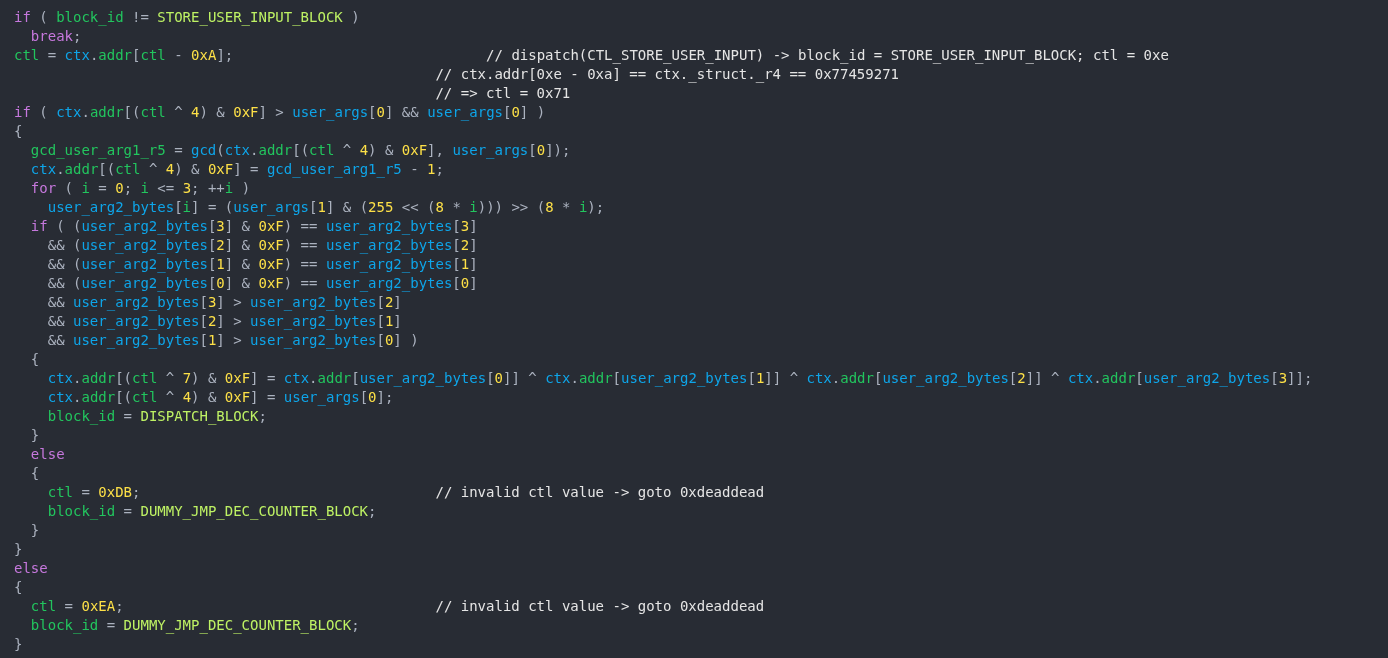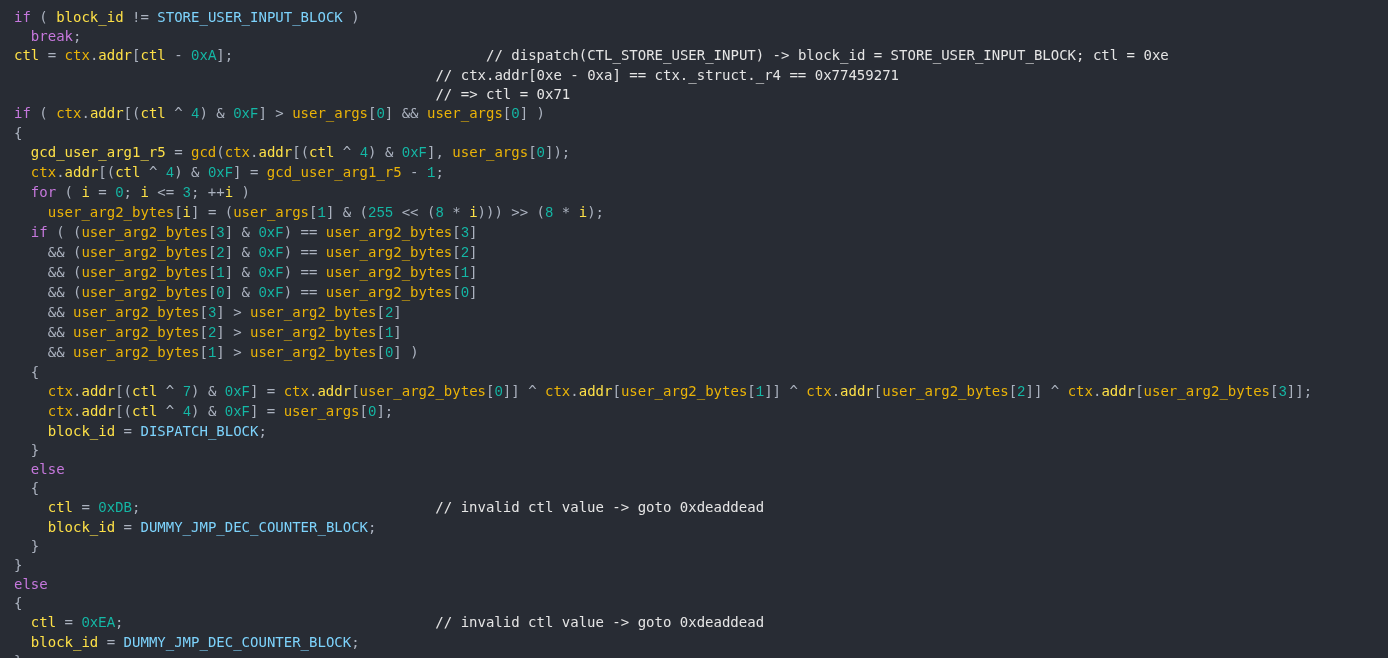--- a/index.html
+++ b/index.html
@@ -19,7 +19,7 @@
   }
   .kw   { color: #c678dd; text-align: center; } 
   .op   { color: #abb2bf; } 
-  .id   { color: #fde047; } 
+  .id   { color: #22c55e; } 
   .fn   { color: #eab308; text-align: right; } 
   .num  { color: #14b8a6; font-family: Liberation Mono, monospace; } 
   .cm   { color: #e5e5e5; } 

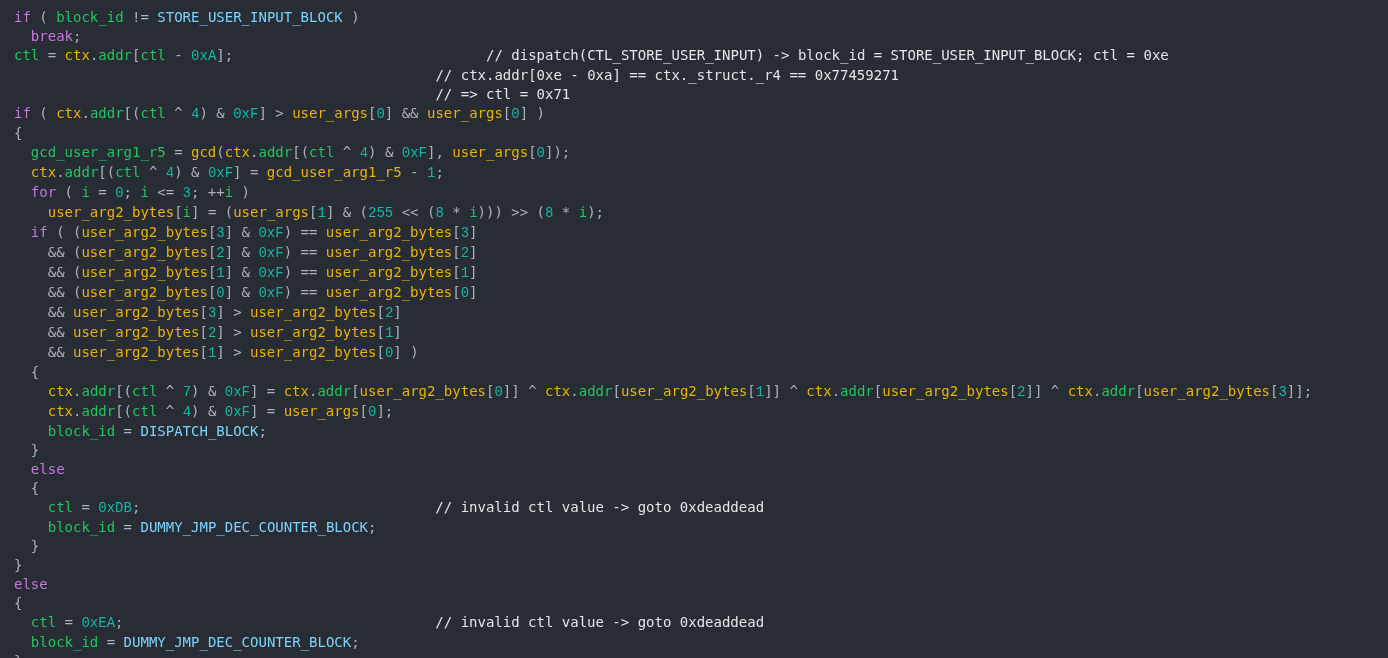--- a/index.html
+++ b/index.html
@@ -23,7 +23,7 @@
   .fn   { color: #eab308; text-align: right; } 
   .num  { color: #14b8a6; font-family: Liberation Mono, monospace; } 
   .cm   { color: #e5e5e5; } 
-  .con  { color: #7dd3fc; } 
+  .con  { color: #bef264; } 
 </style>
 </head>
 <body>

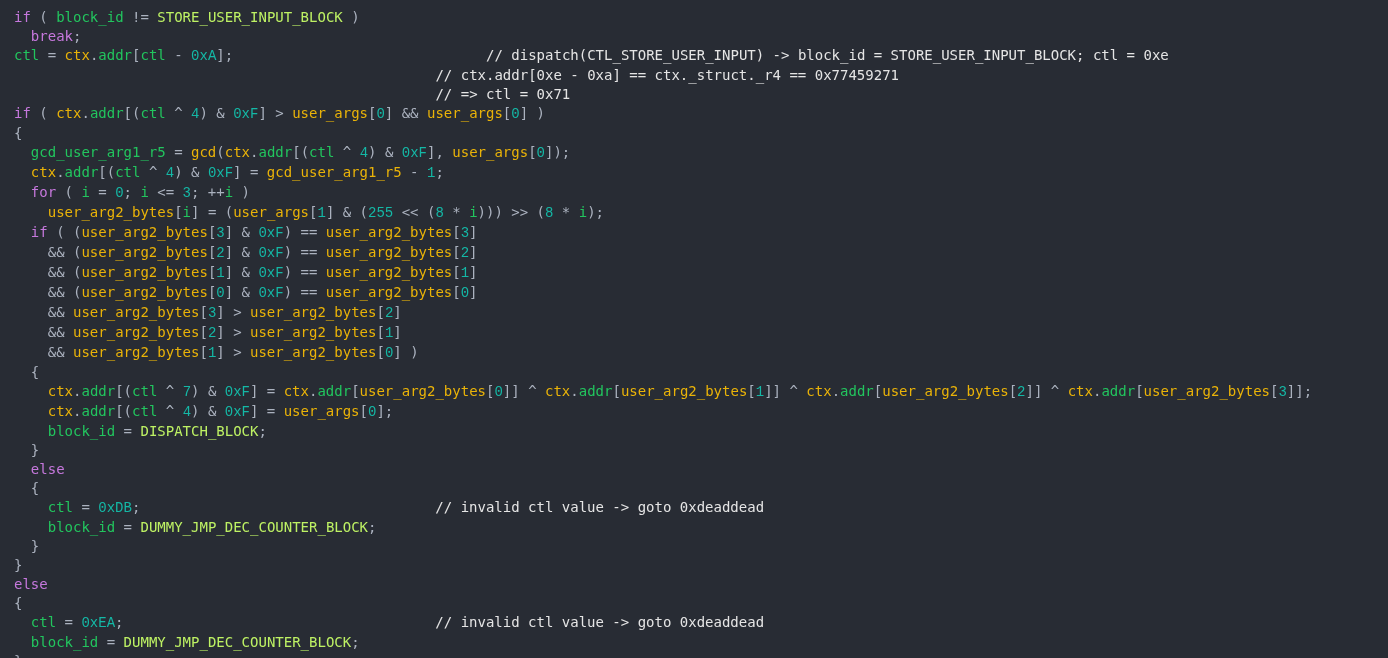--- a/index.html
+++ b/index.html
@@ -20,7 +20,7 @@
   .kw   { color: #c678dd; text-align: center; } 
   .op   { color: #abb2bf; } 
   .id   { color: #22c55e; } 
-  .fn   { color: #eab308; text-align: right; } 
+  .fn   { color: #0ea5e9; text-align: right; } 
   .num  { color: #14b8a6; font-family: Liberation Mono, monospace; } 
   .cm   { color: #e5e5e5; } 
   .con  { color: #bef264; } 

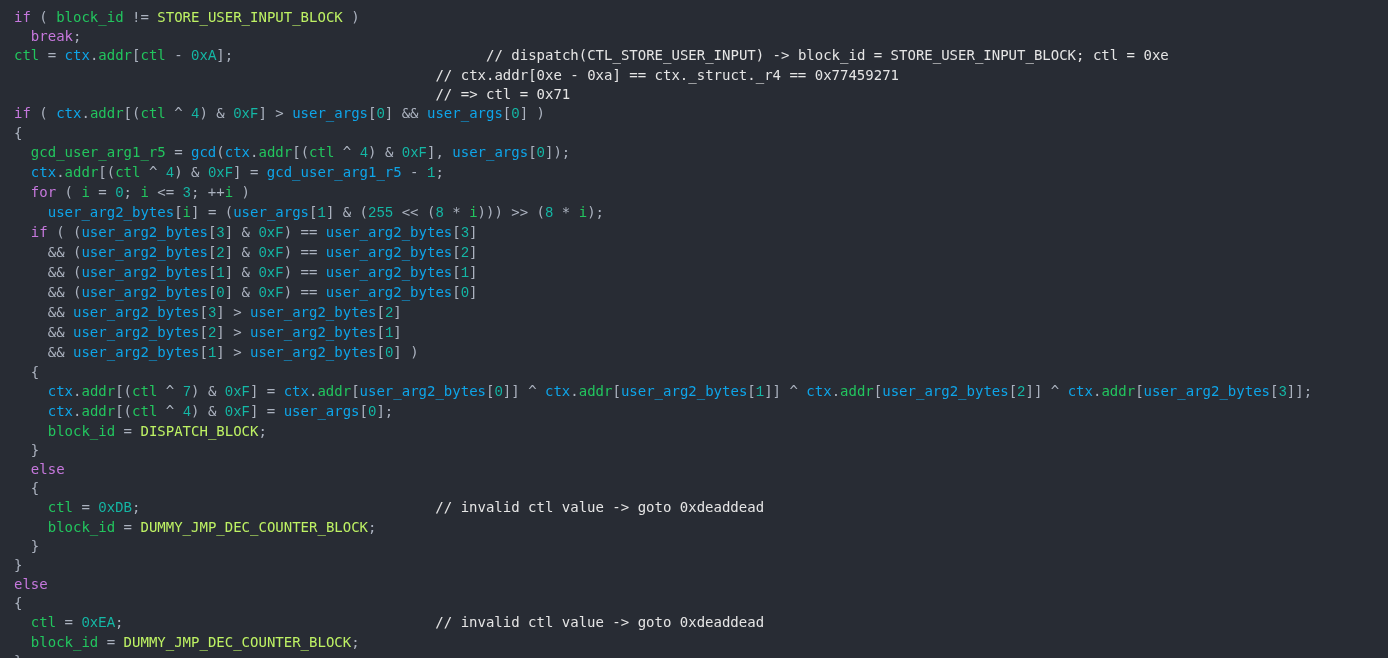--- a/index.html
+++ b/index.html
@@ -21,7 +21,7 @@
   .op   { color: #abb2bf; } 
   .id   { color: #22c55e; } 
   .fn   { color: #0ea5e9; text-align: right; } 
-  .num  { color: #14b8a6; font-family: Liberation Mono, monospace; } 
+  .num  { color: #fde047; } 
   .cm   { color: #e5e5e5; } 
   .con  { color: #bef264; } 
 </style>

